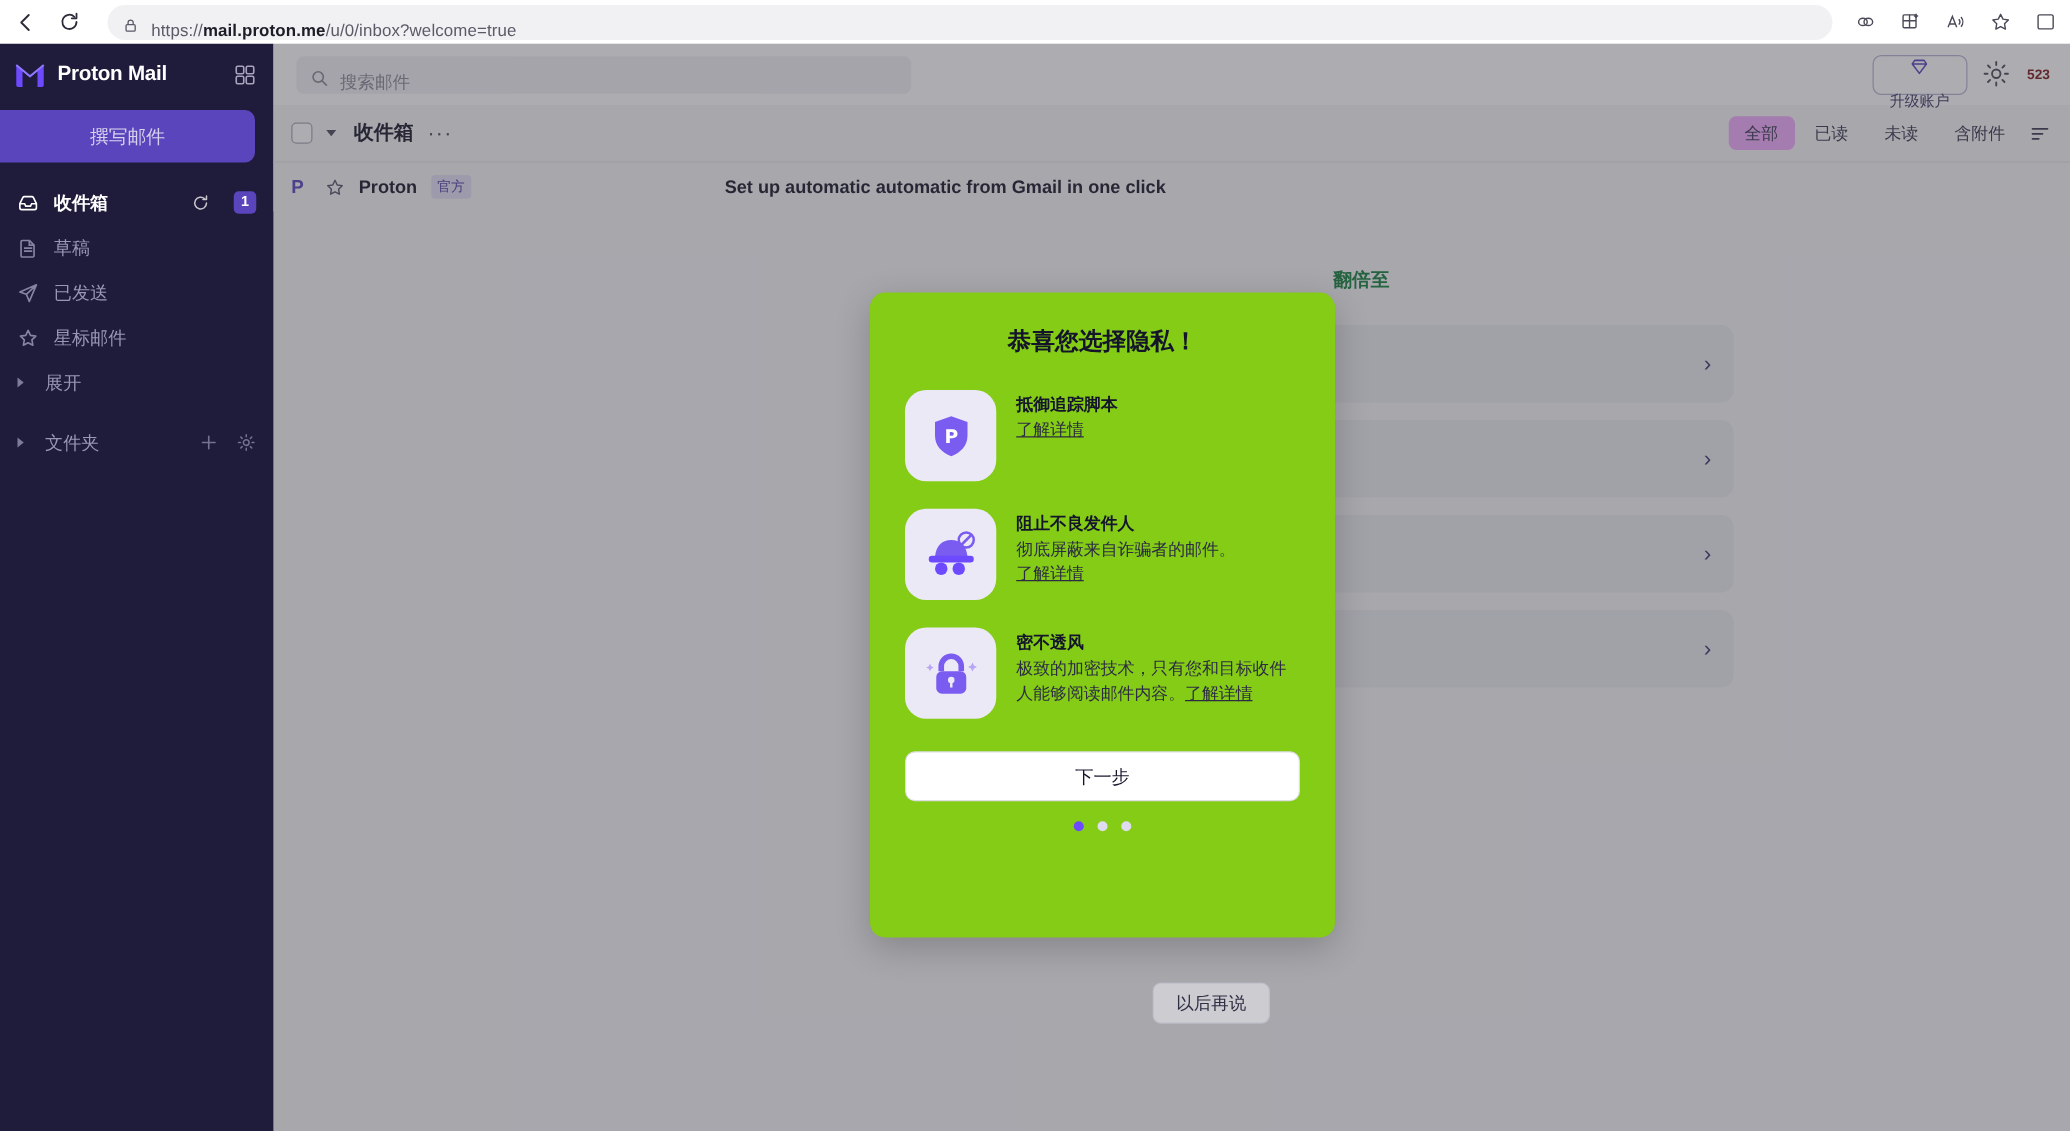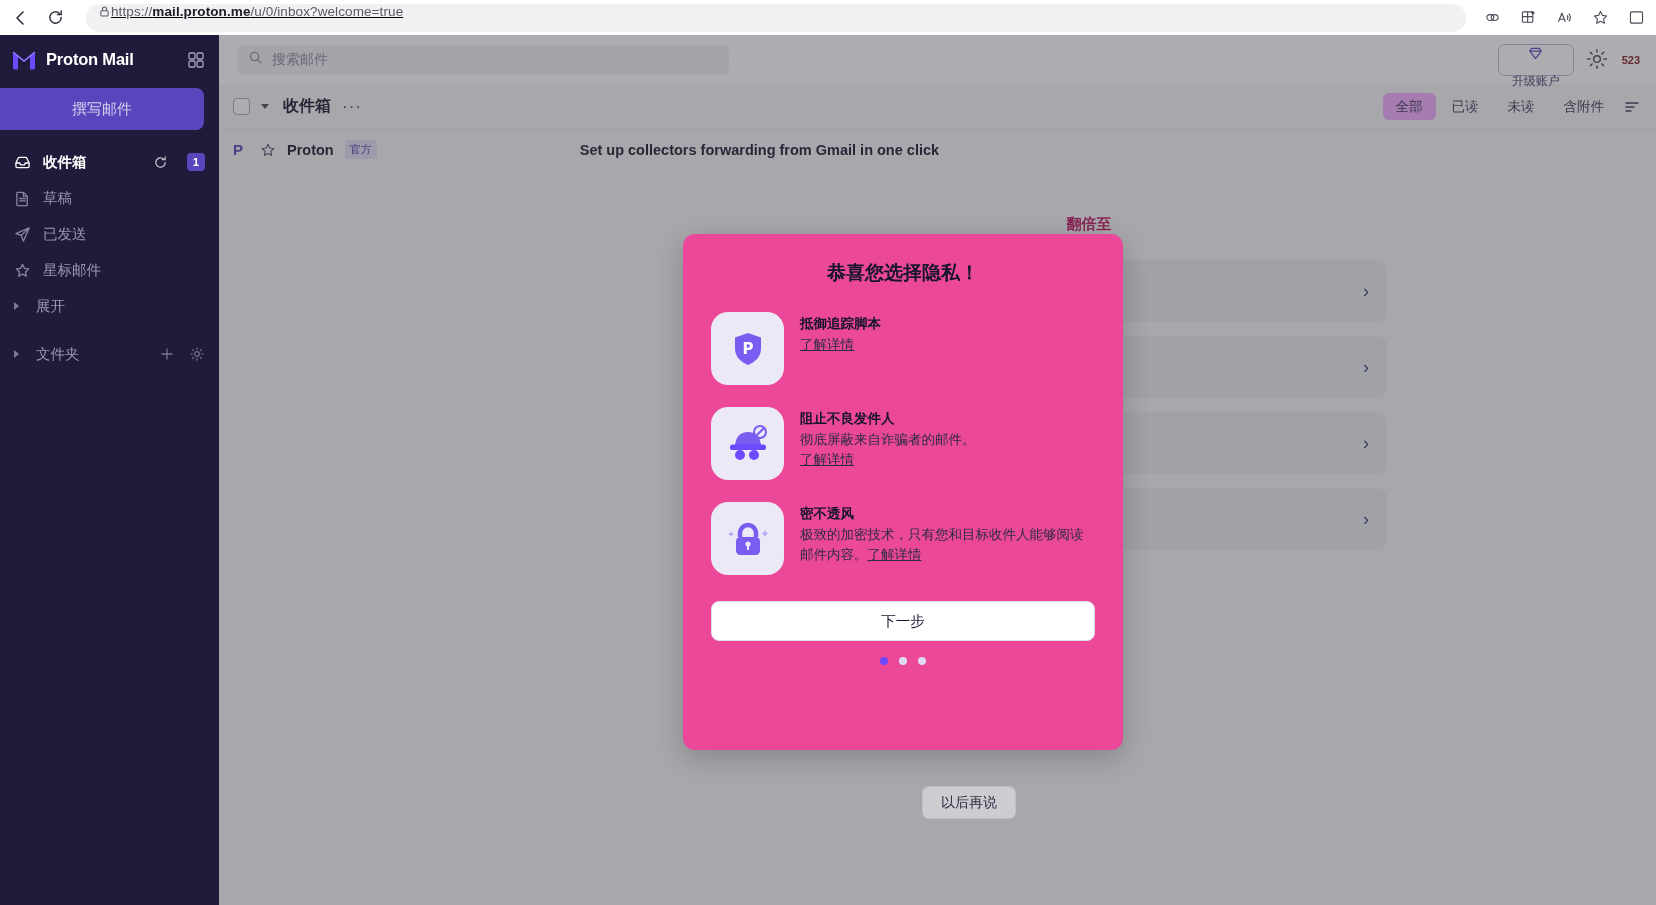--- a/index.html
+++ b/index.html
@@ -24,7 +24,7 @@
   .url-pill {
     flex: 1; height: 28px; margin: 0 10px 0 14px;
     background: #f1f1f4; border-radius: 14px;
-    display: flex; align-items: flex-start; padding: 0 12px; gap: 0; text-decoration: underline;
+    display: flex; align-items: flex-end; padding: 0 12px; gap: 10px;
   }
   .url-text {
     font-size: 13.5px; color: #5a5a68; white-space: nowrap;

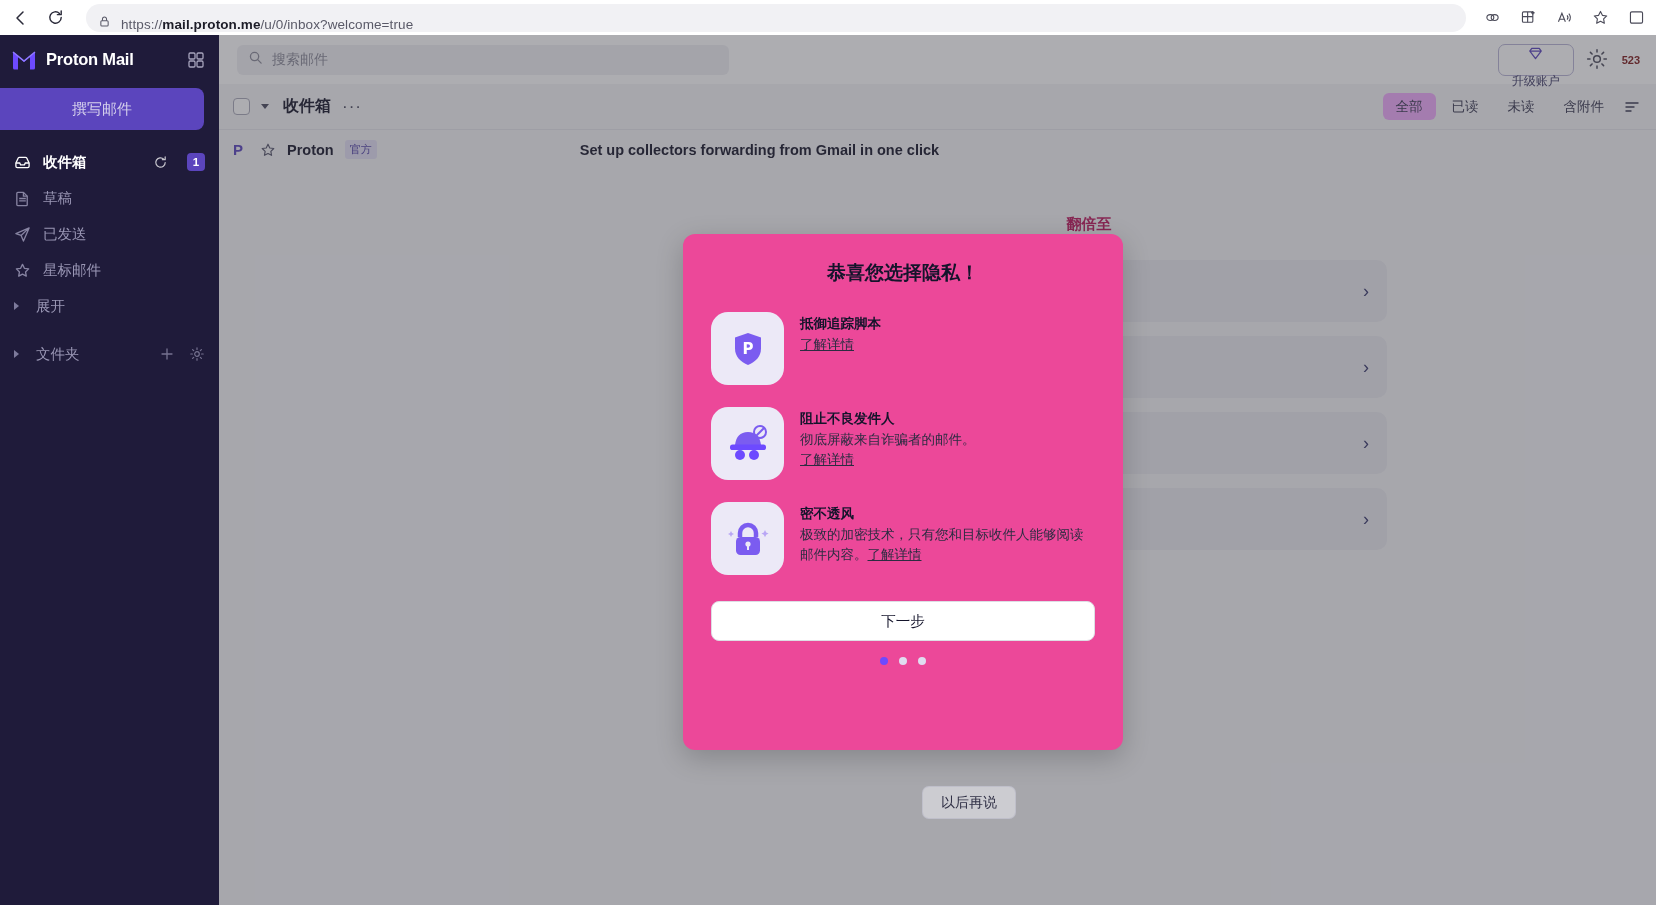--- a/index.html
+++ b/index.html
@@ -95,7 +95,7 @@
   }
   .search-box {
     width: 492px; height: 30px; background: #f0f0f3; border-radius: 6px;
-    display: flex; align-items: center; padding: 0 11px; gap: 9px;
+    display: flex; align-items: flex-end; padding: 0 11px; gap: 9px;
     margin-left: 8px;
   }
   .search-ph { color: #8b8b99; font-size: 14px; }

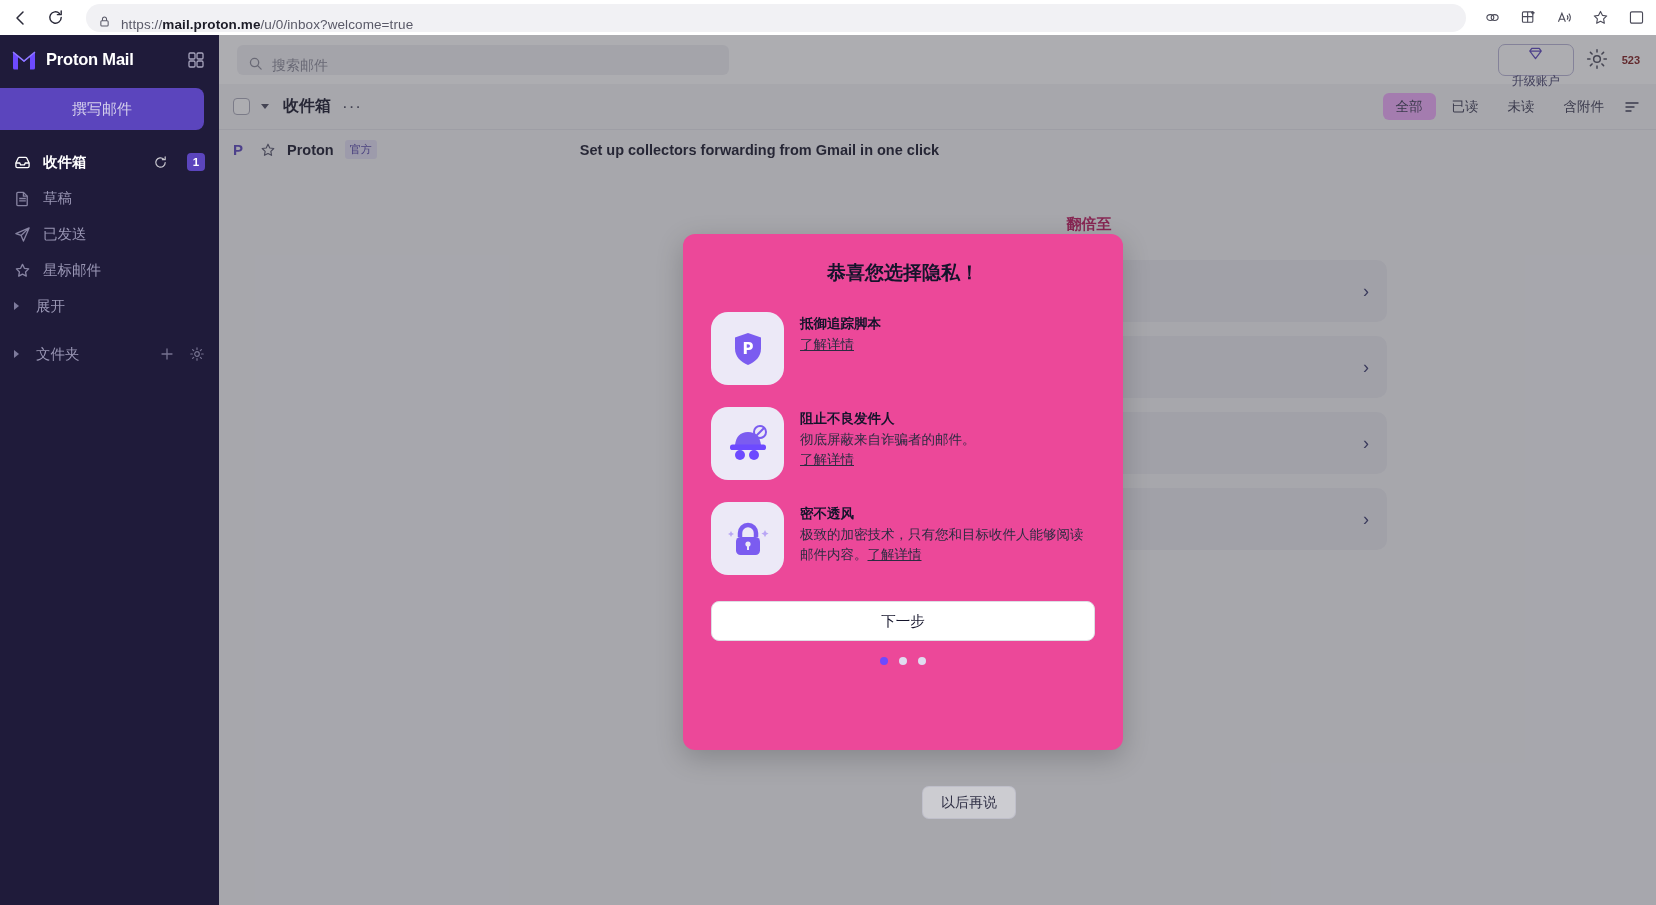--- a/index.html
+++ b/index.html
@@ -428,7 +428,7 @@
         </span>
         <span class="sender-name">Proton</span>
         <span class="official-badge">官方</span>
-        <span class="mail-subject">Set up collectors forwarding from Gmail in one click</span>
+        <span class="mail-subject">Set up automatic automatic from Gmail in one click</span>
       </div>
     </div>
 

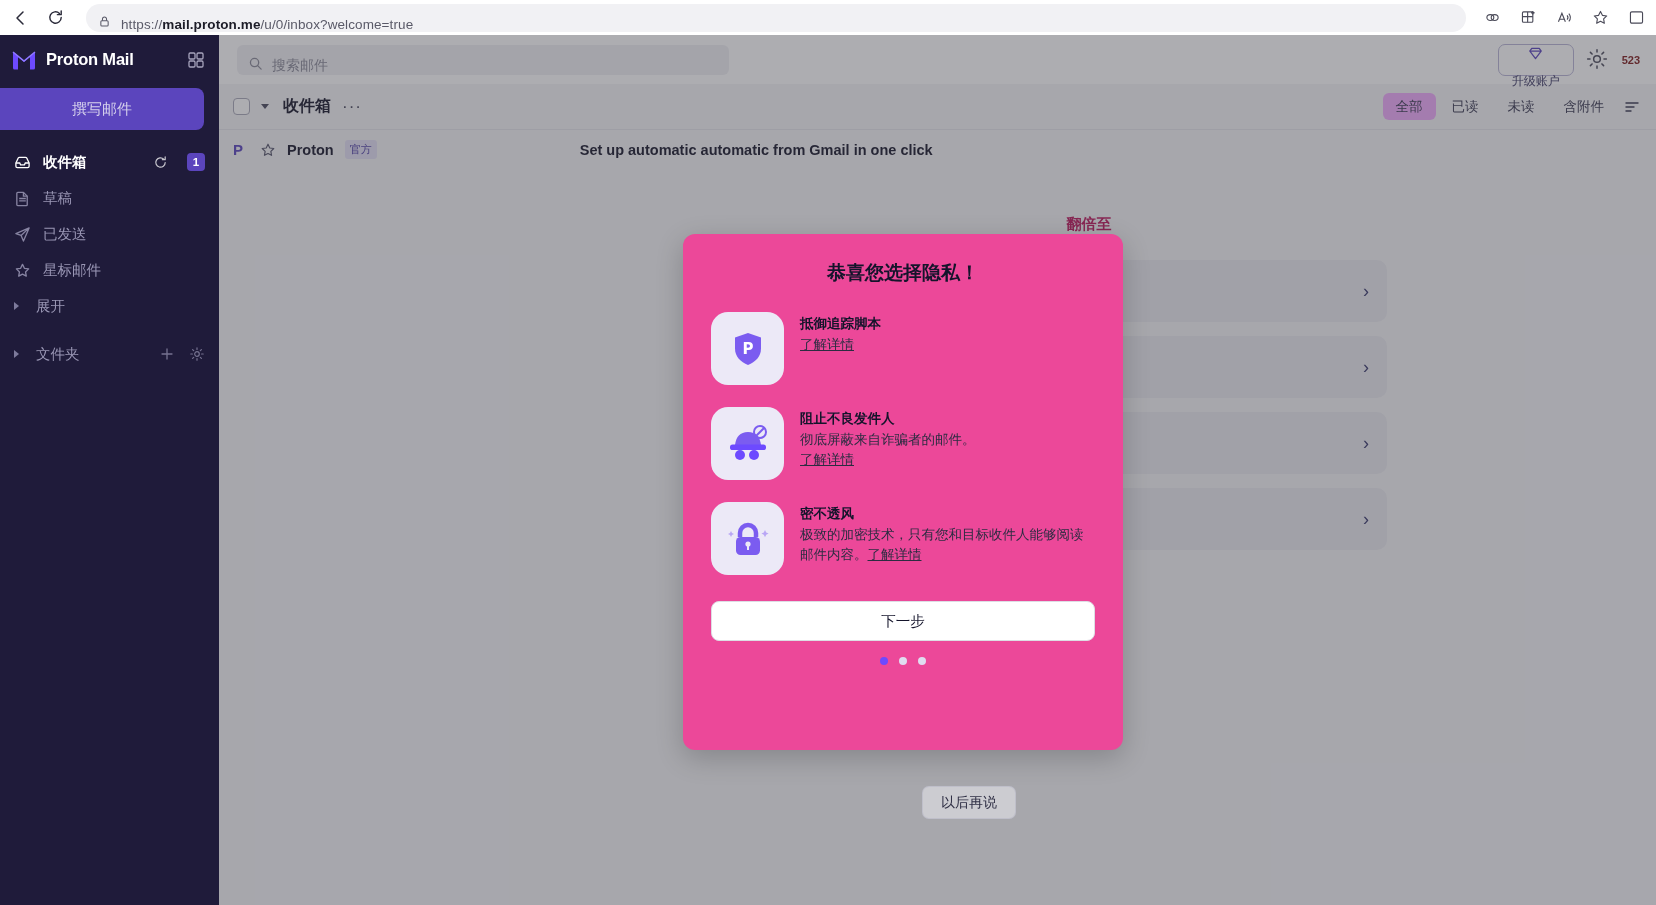--- a/index.html
+++ b/index.html
@@ -156,7 +156,7 @@
     position: absolute; top: 180px; left: 480px; width: 780px;
   }
   .promo-head {
-    font-size: 15px; color: #be185d; text-align: center; margin-bottom: 26px;
+    font-size: 15px; color: #15803d; text-align: center; margin-bottom: 26px;
     font-weight: 700;
   }
   .promo-card {

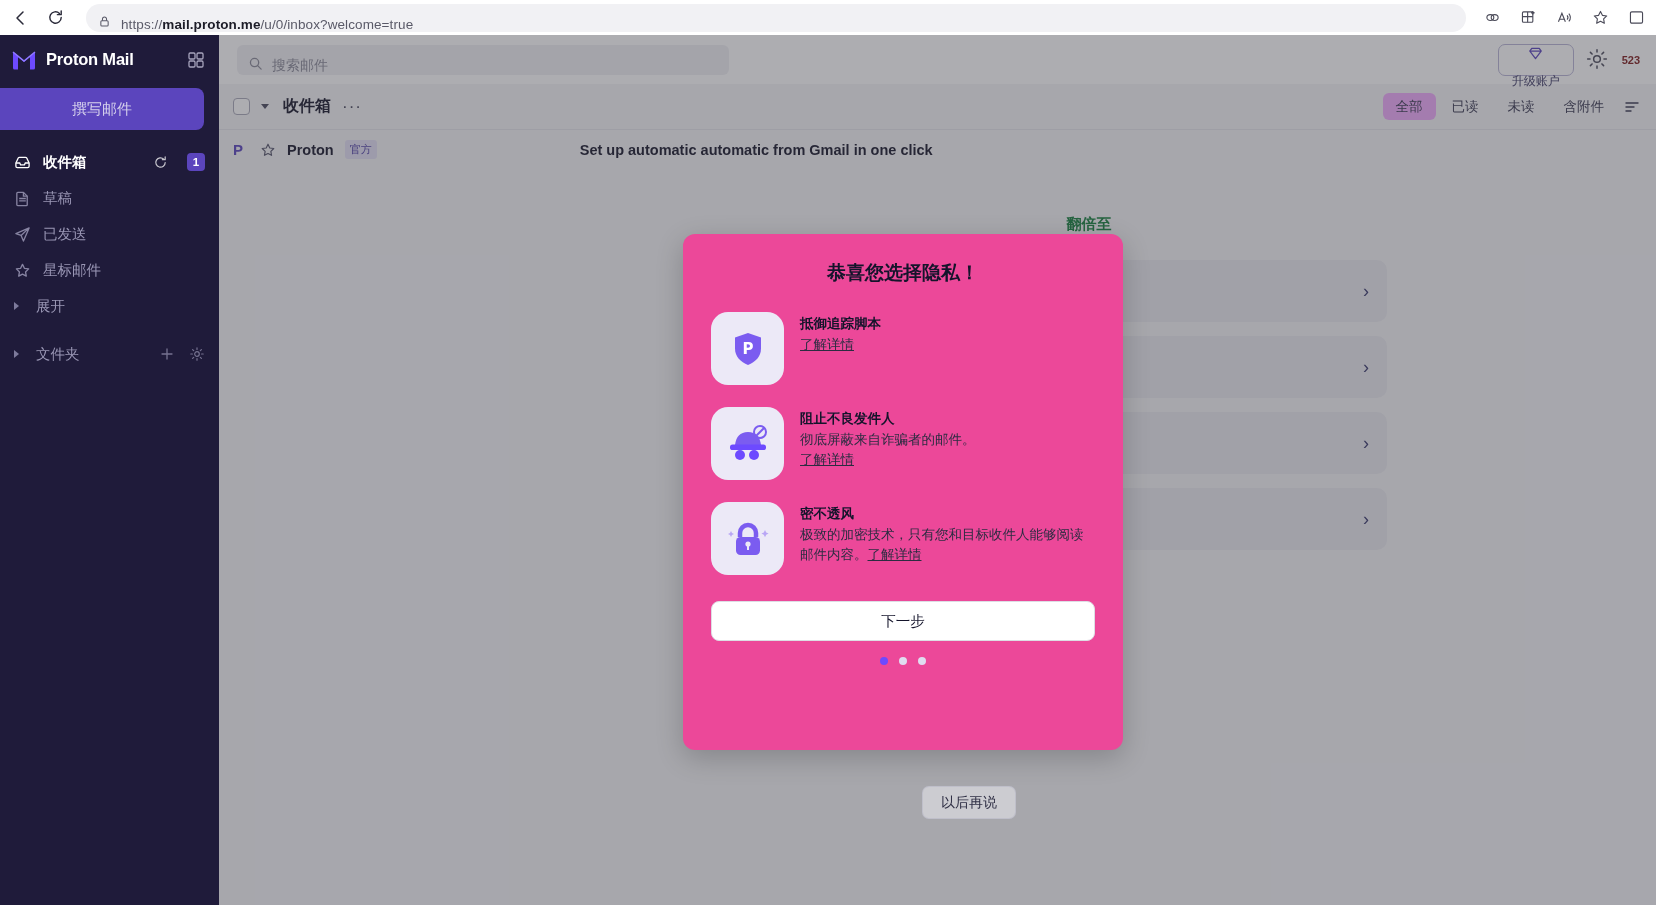--- a/index.html
+++ b/index.html
@@ -172,8 +172,8 @@
     position: absolute; inset: 0; background: rgba(60,60,70,.42);
   }
   .modal {
-    position: absolute; top: 199px; left: 464px; width: 440px; height: 516px;
-    background: #ec4899; border-radius: 12px;
+    position: absolute; top: 199px; left: 477px; width: 372px; height: 516px;
+    background: #84cc16; border-radius: 12px;
     box-shadow: 0 8px 28px rgba(0,0,0,.2);
     padding: 26px 28px 16px;
   }

